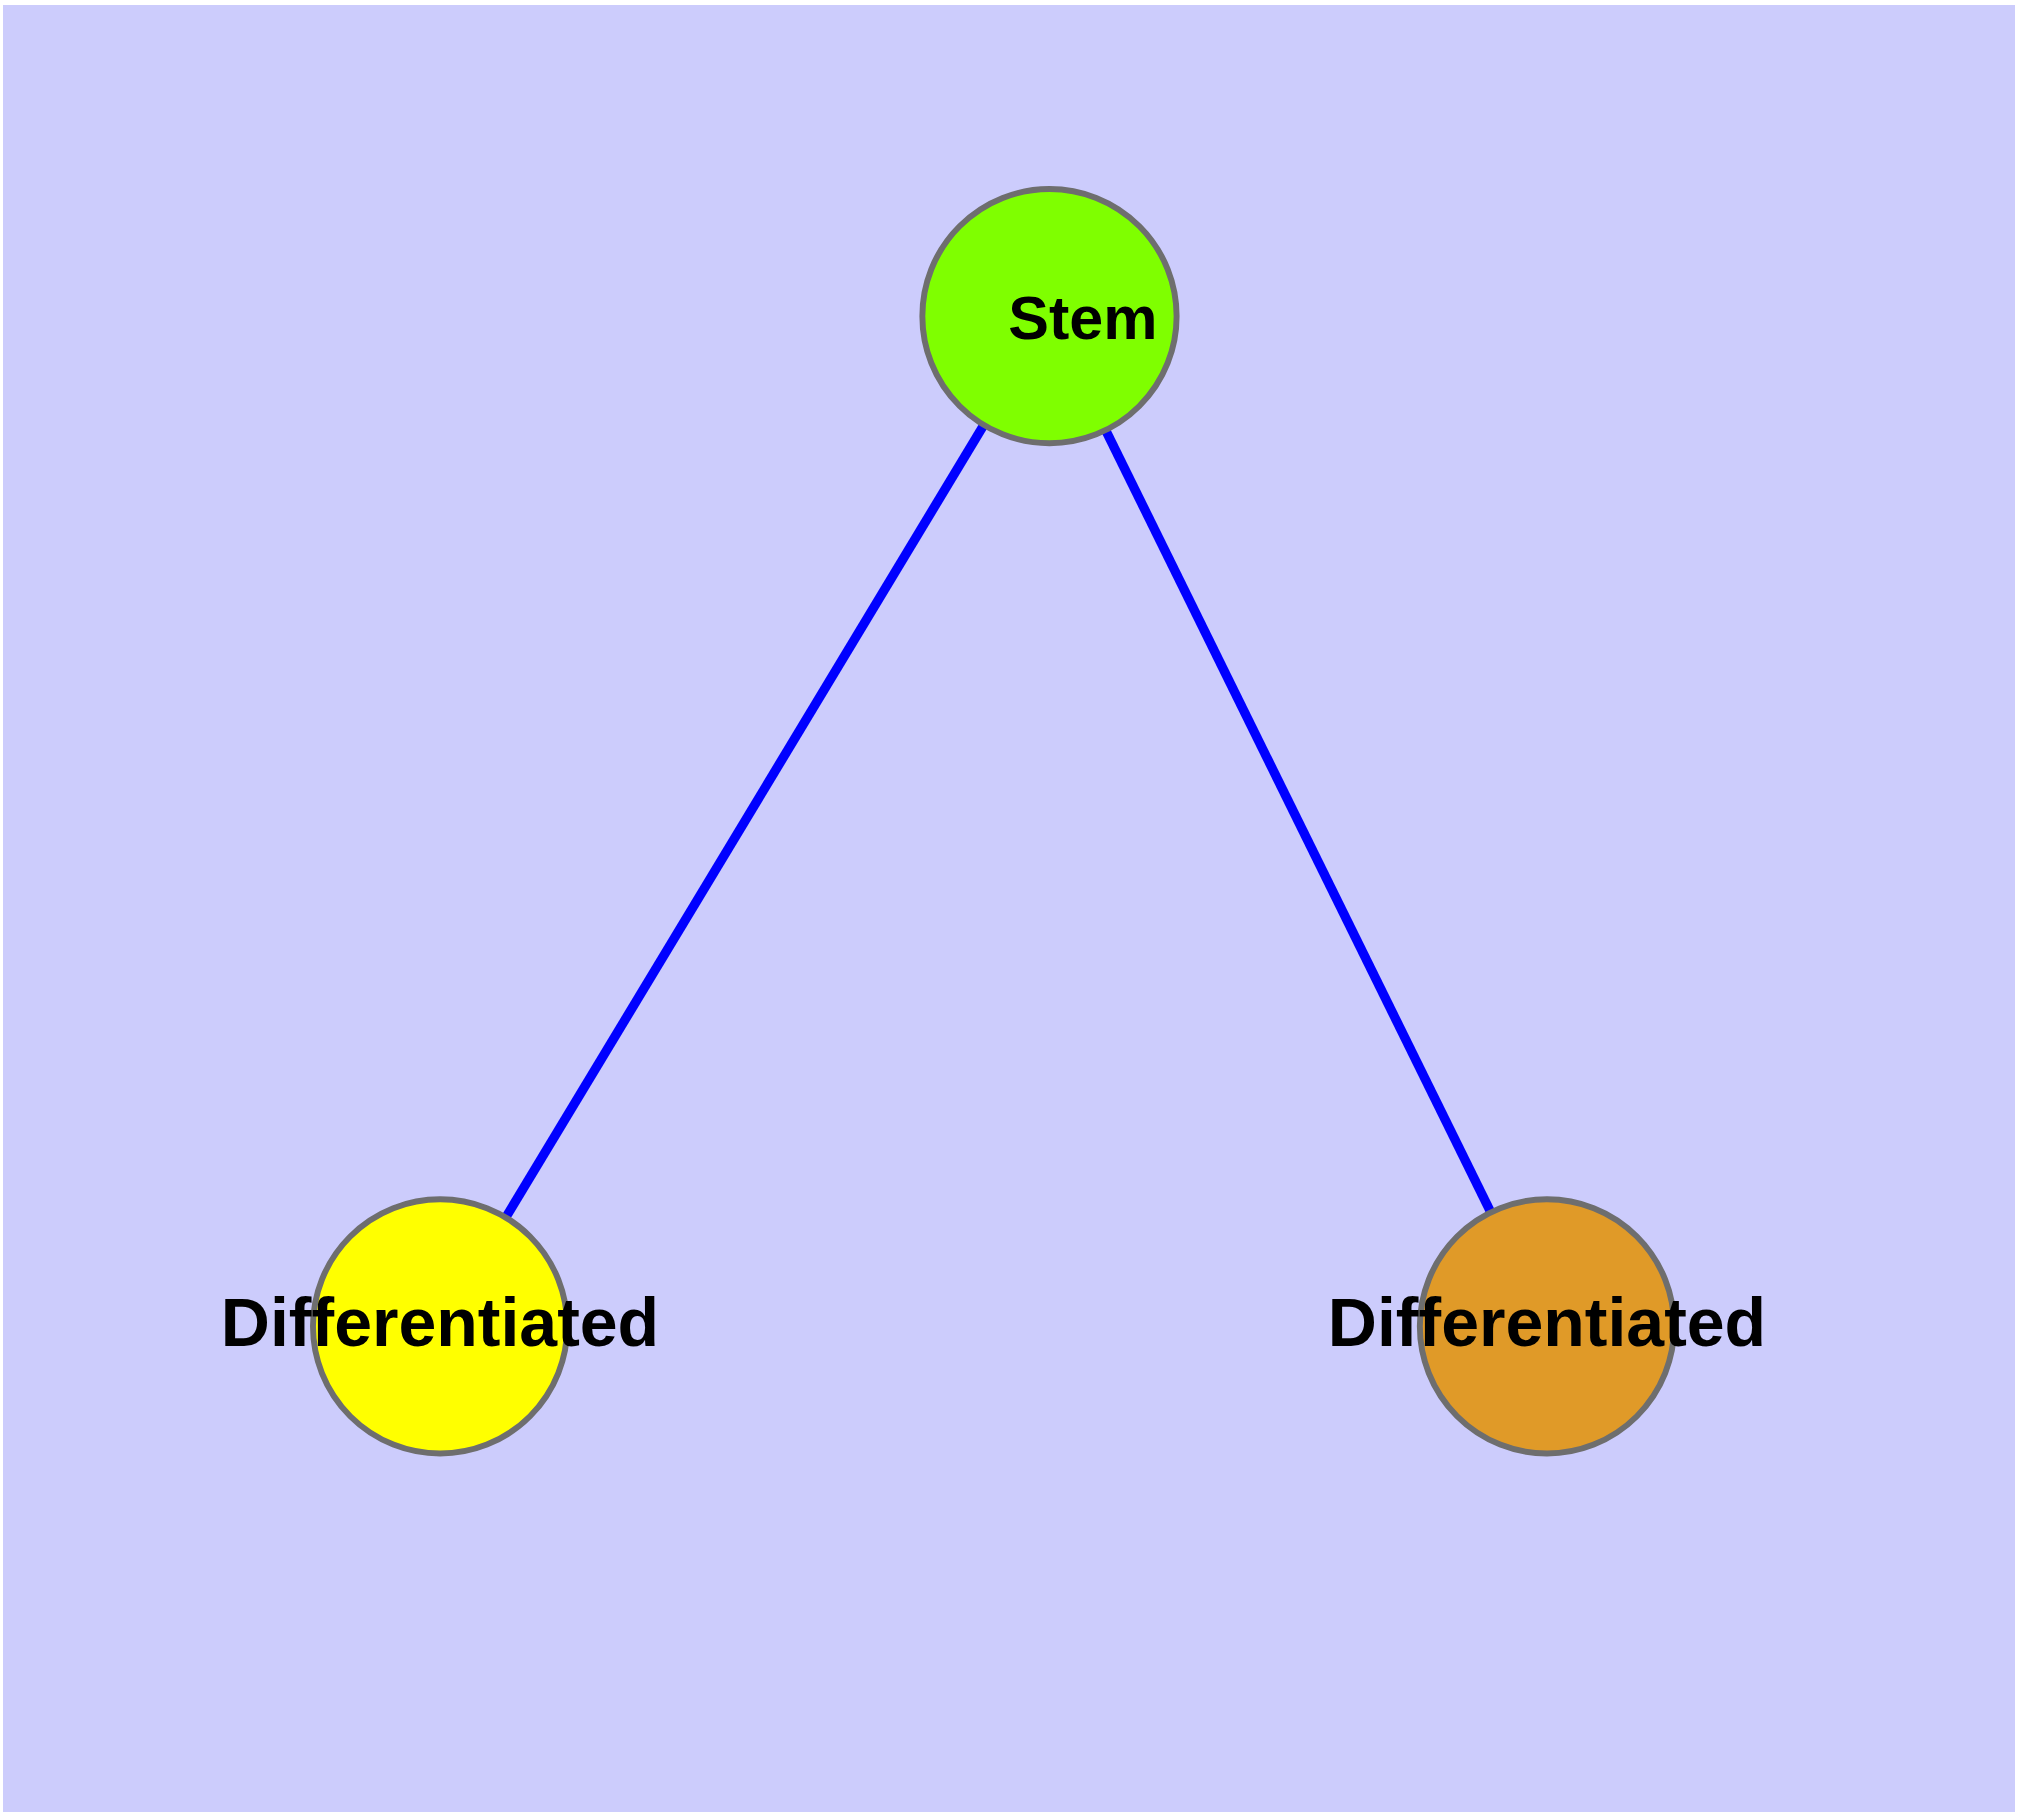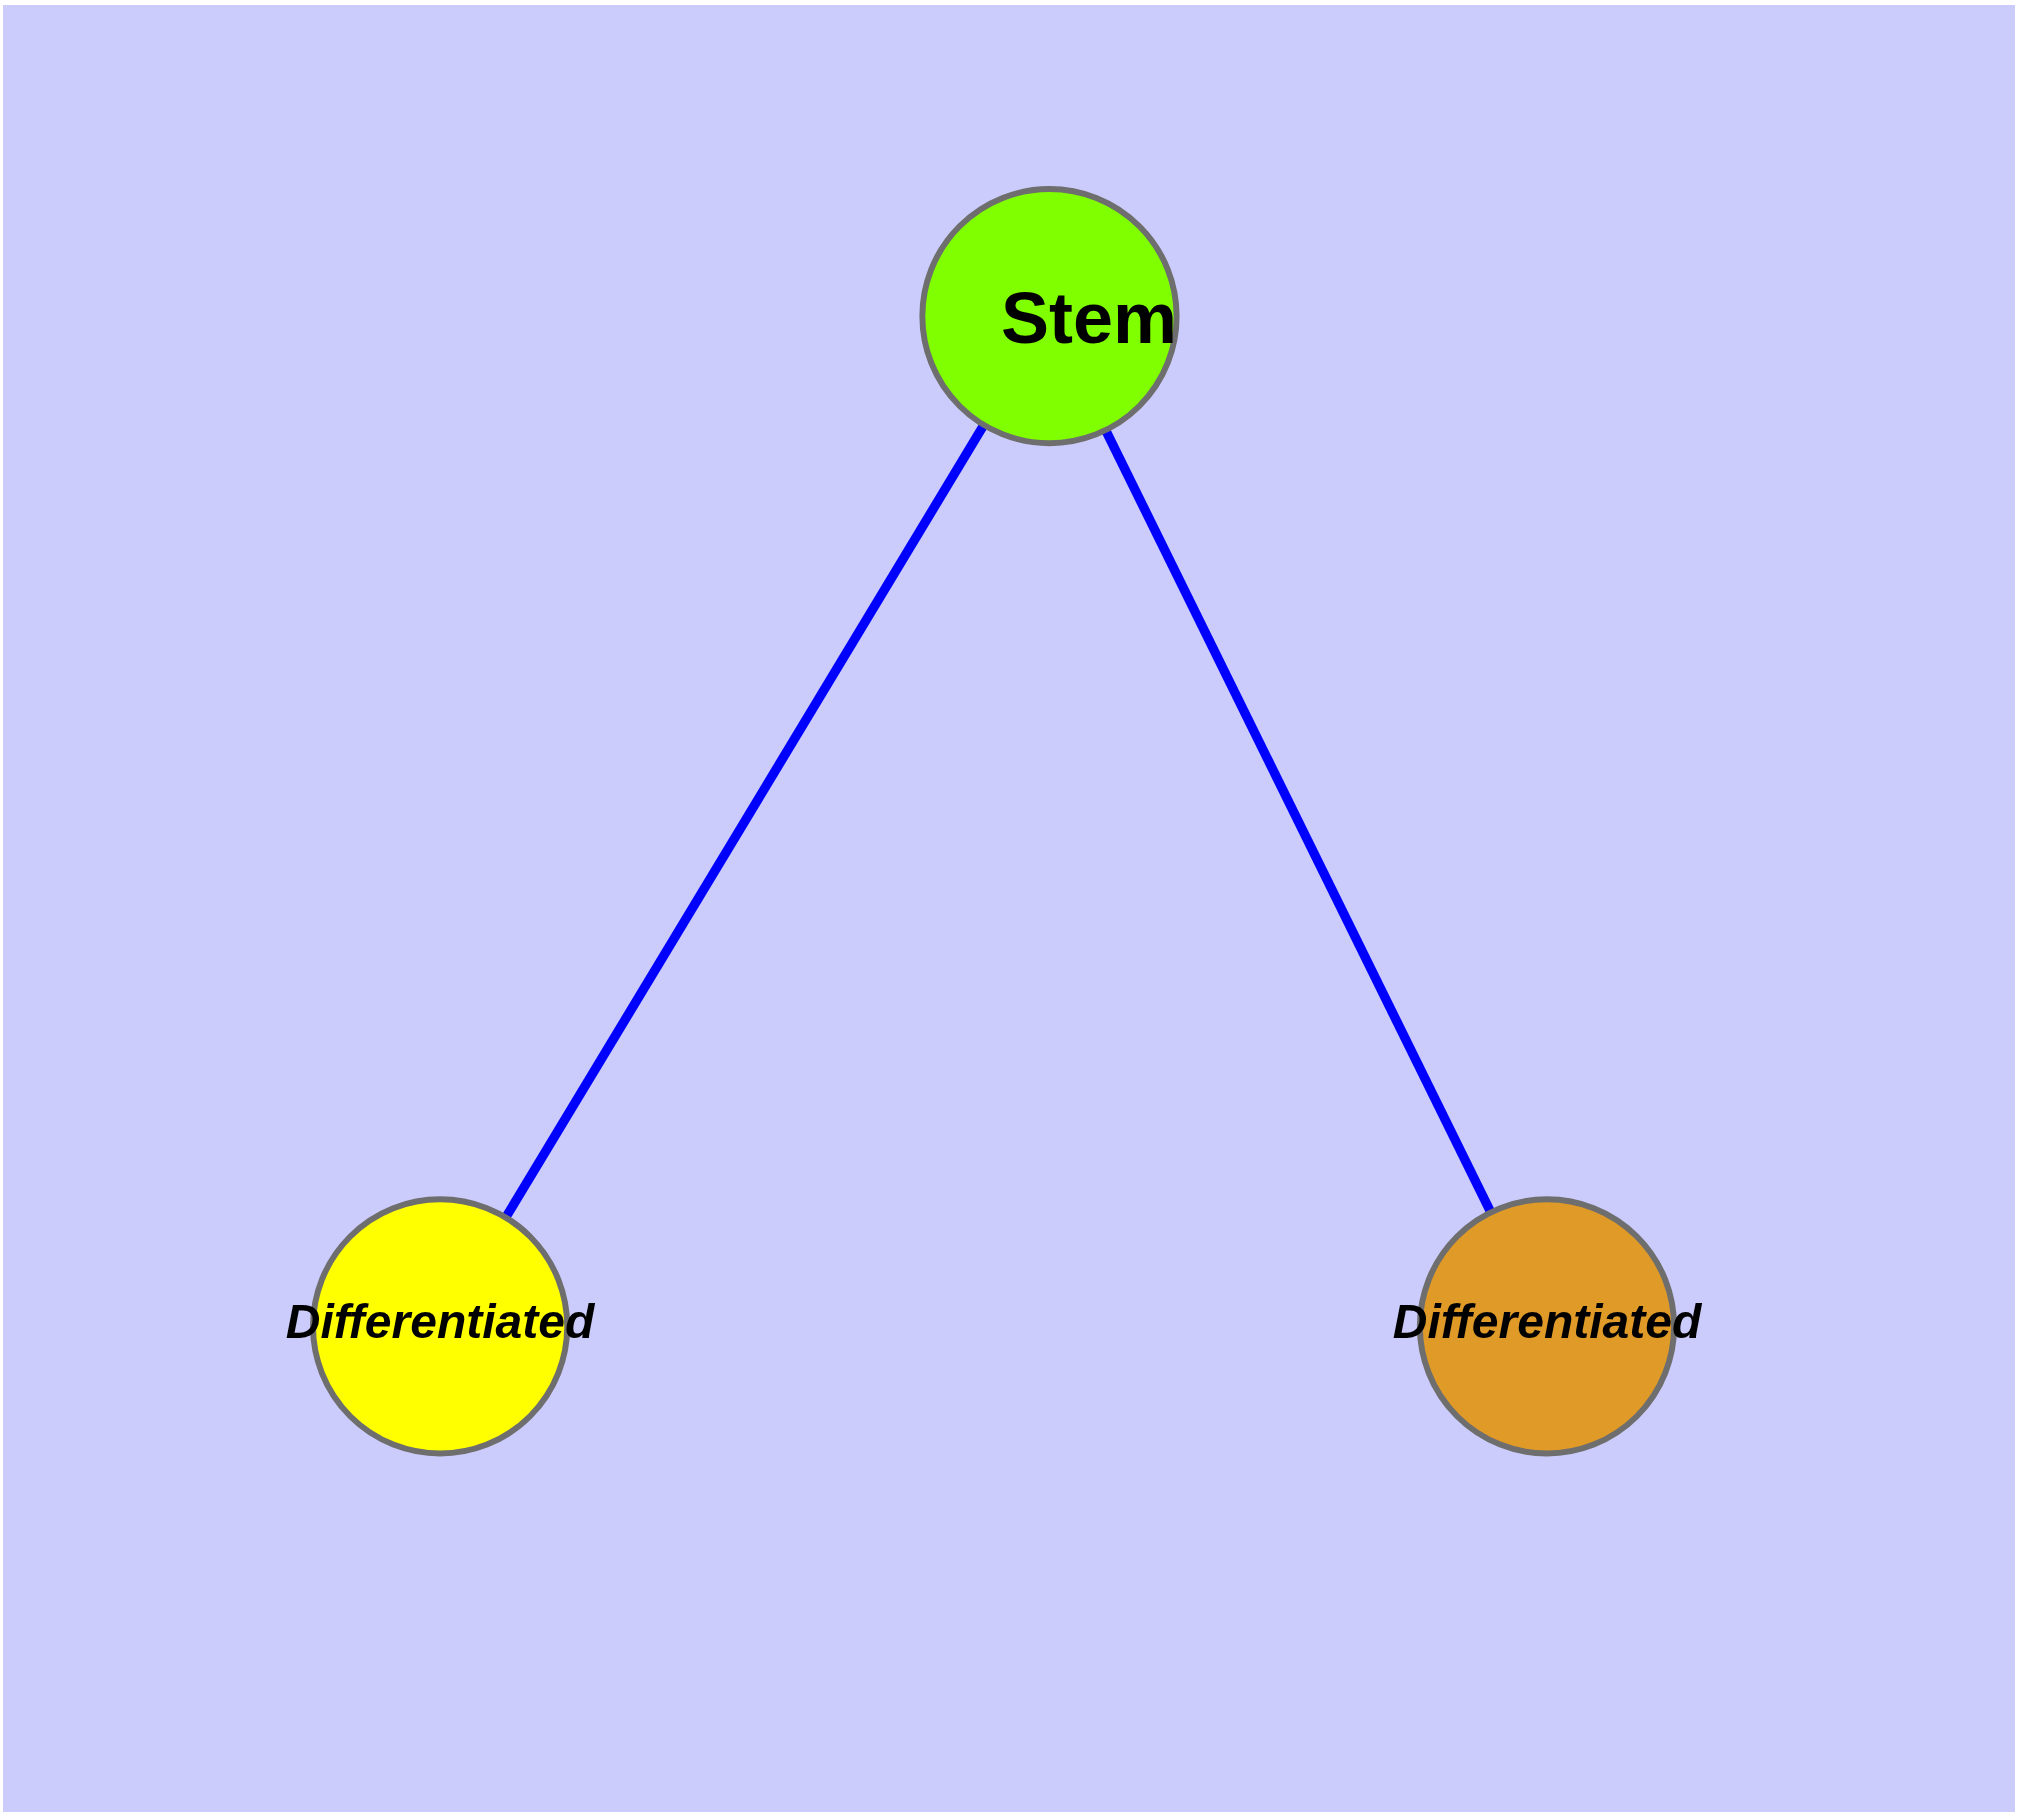--- a/index.html
+++ b/index.html
@@ -46,7 +46,7 @@
     transform: translate(-50%, -50%);
   }
   .node-label.stem {
-    font-size: 72px;
+    font-size: 61px;
   }
   .node-label.leaf {
     font-size: 48px;

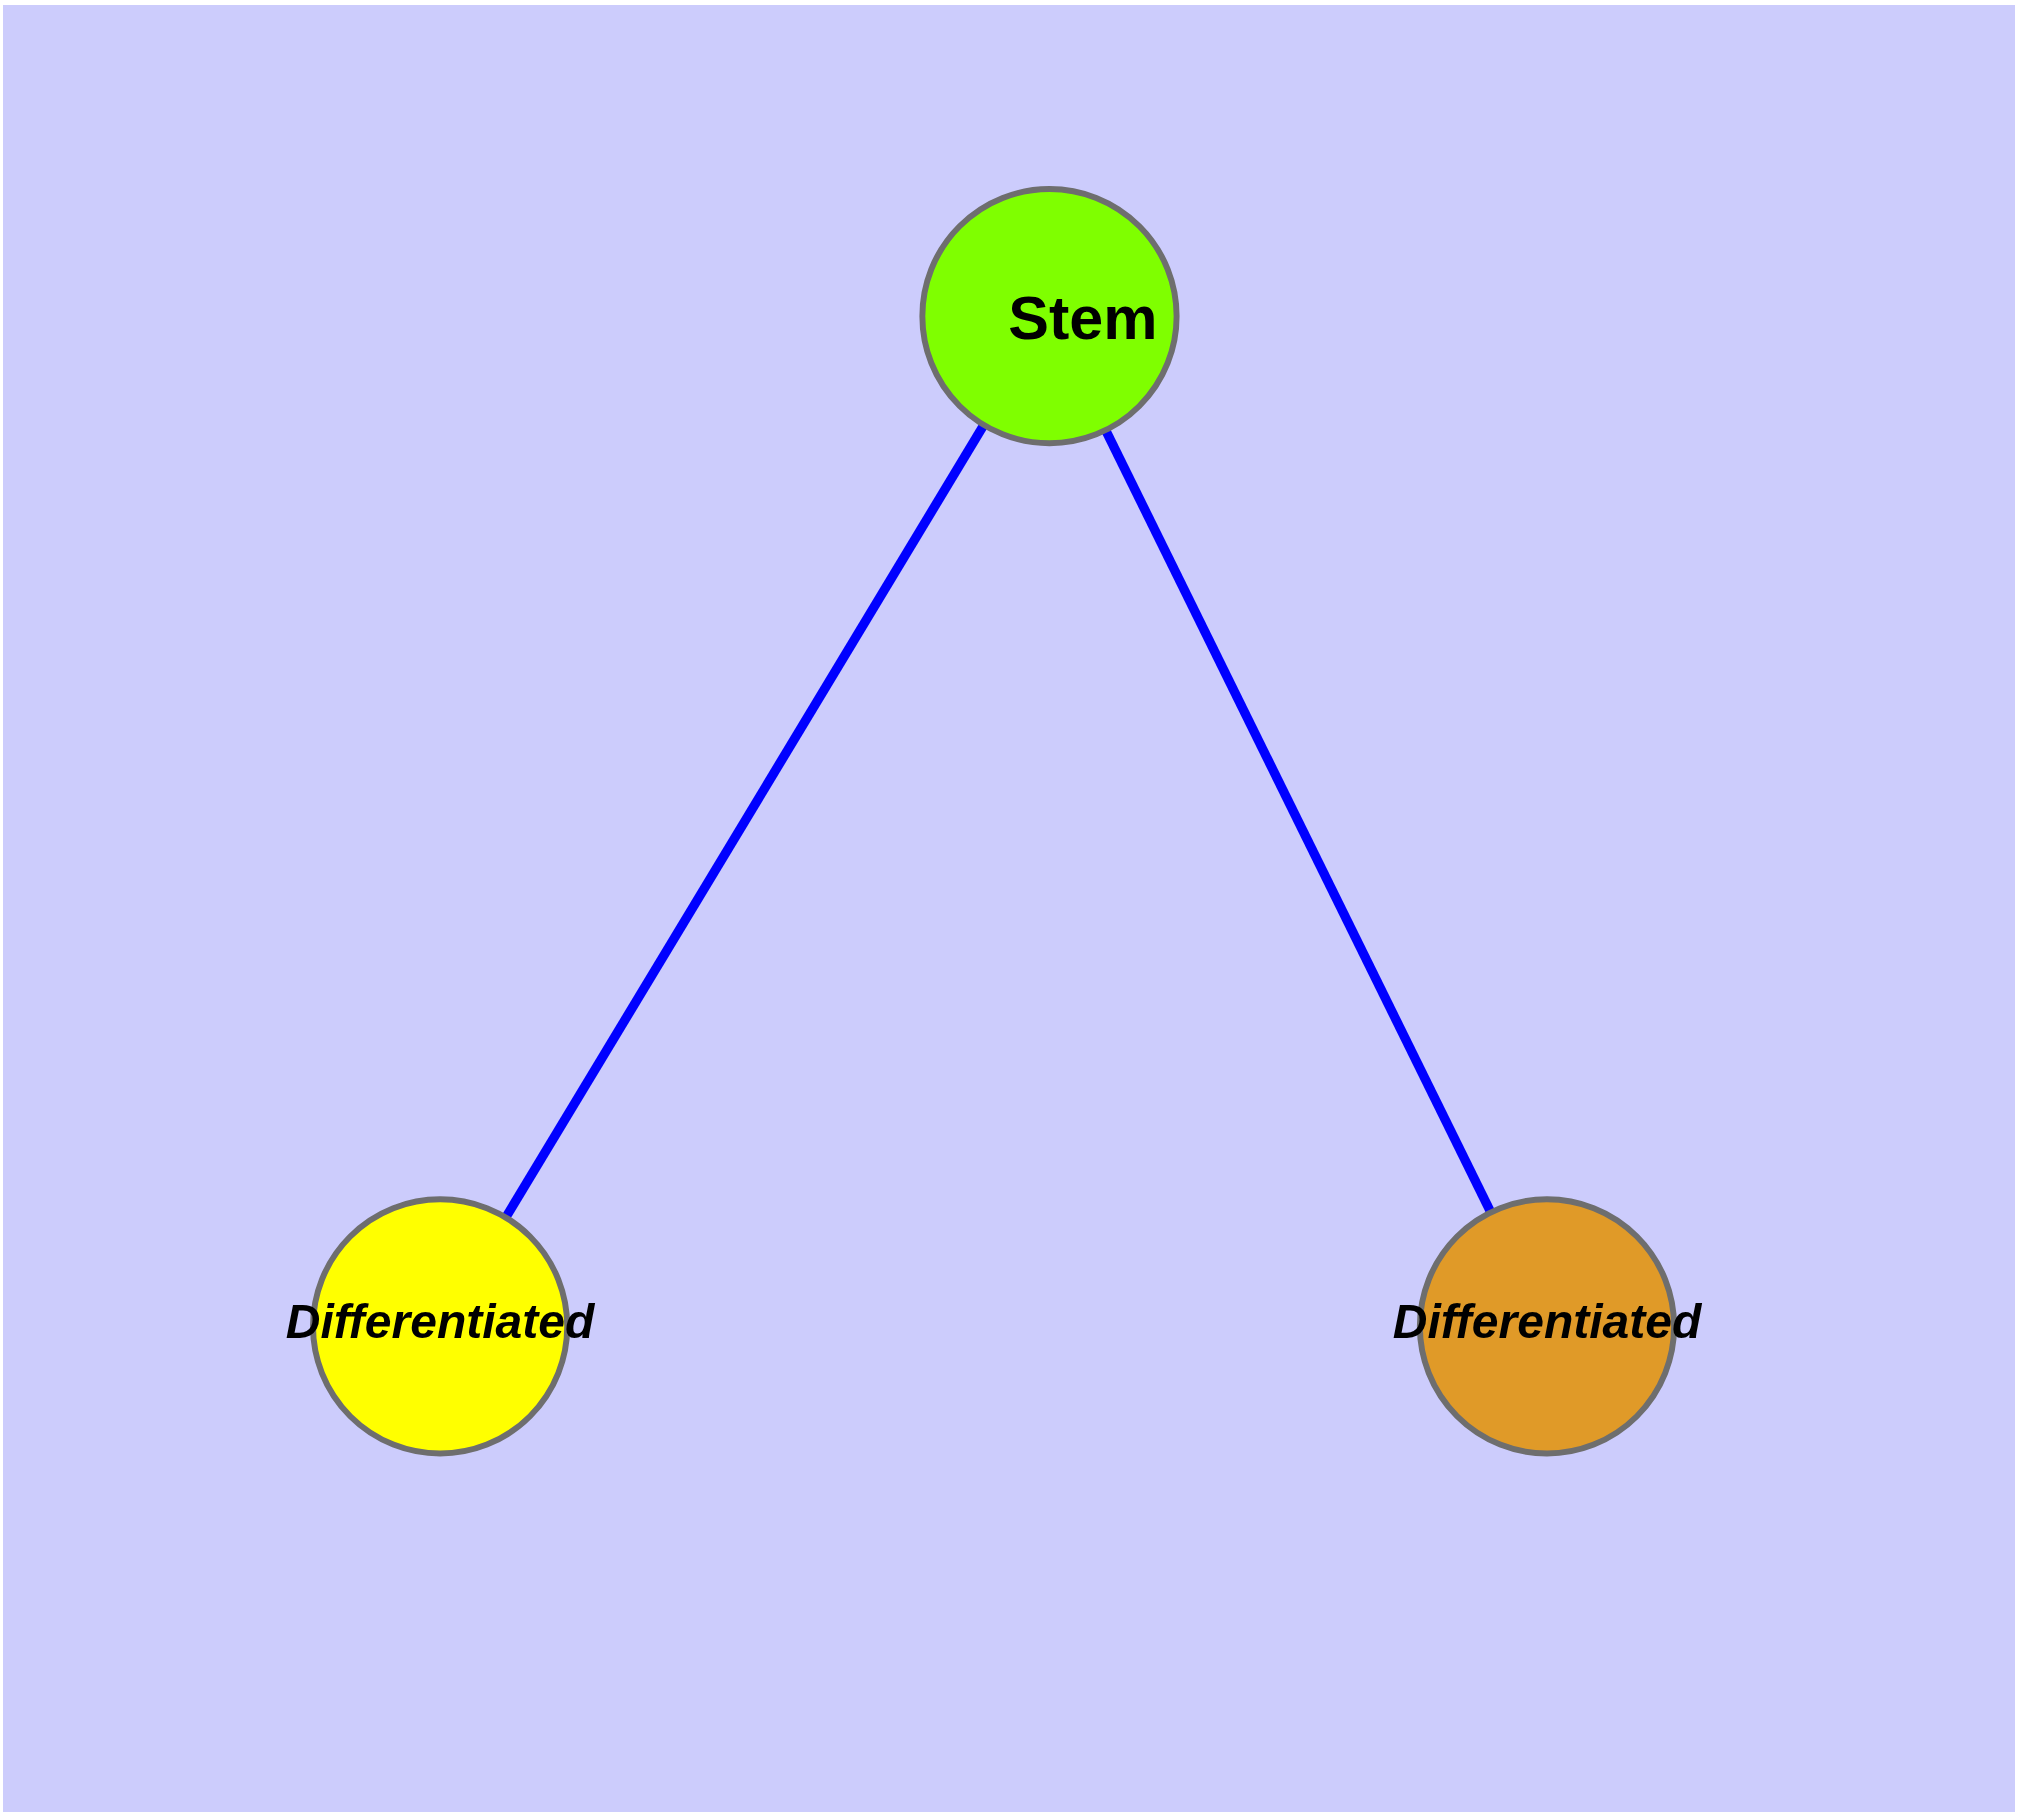--- a/index.html
+++ b/index.html
@@ -49,8 +49,7 @@
     font-size: 61px;
   }
   .node-label.leaf {
-    font-size: 48px;
-    font-style: italic;
+    font-size: 68px;
   }
 </style>
 </head>

